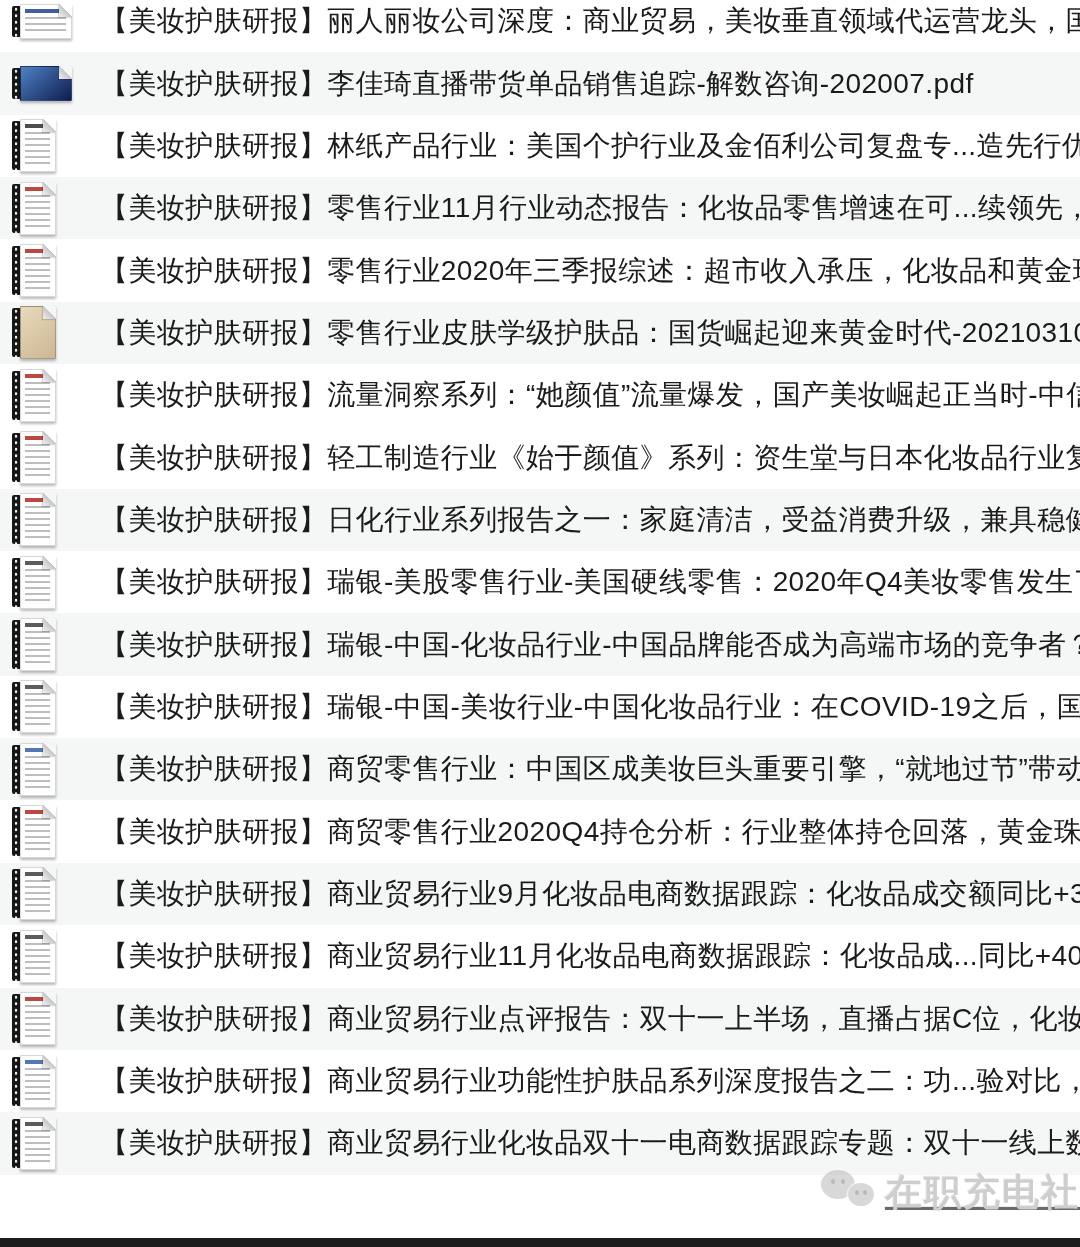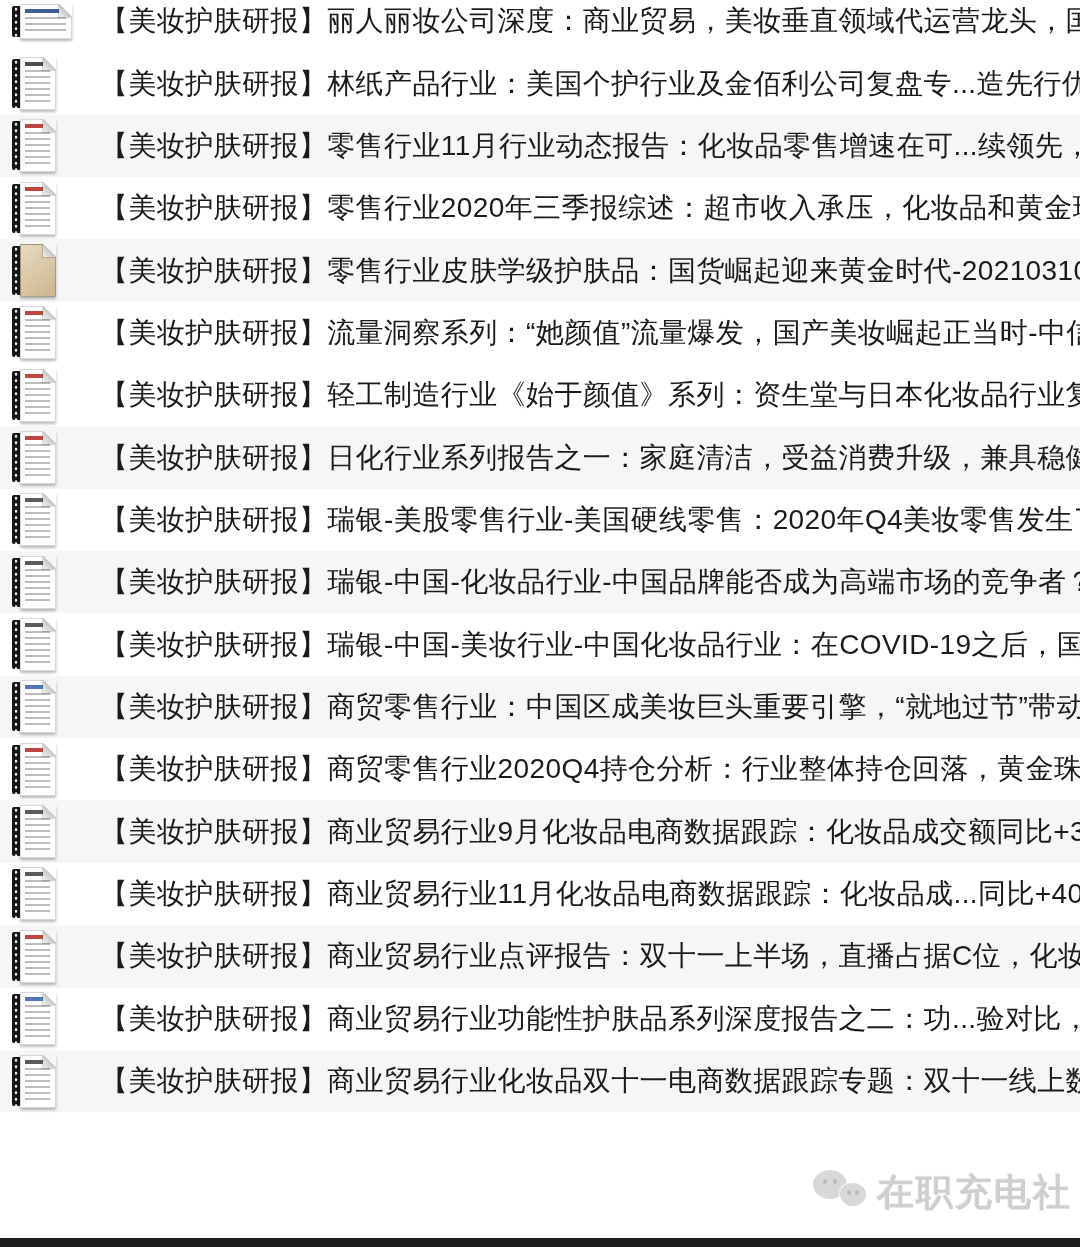--- a/index.html
+++ b/index.html
@@ -87,6 +87,16 @@
     <div class="file-name">【美妆护肤研报】丽人丽妆公司深度：商业贸易，美妆垂直领域代运营龙头，国际知名品牌</div>
   </div>
 
+  <div class="file-row alt">
+    <div class="thumb-col">
+      <div class="thumb landscape cover" style="--accent: #4d82c4; --accent2: #101c4e;">
+        <span class="spiral"></span>
+        <span class="page"></span>
+        <span class="dogear"></span>
+      </div>
+    </div>
+    <div class="file-name">【美妆护肤研报】李佳琦直播带货单品销售追踪-解数咨询-202007.pdf</div>
+  </div>
 
   <div class="file-row">
     <div class="thumb-col">

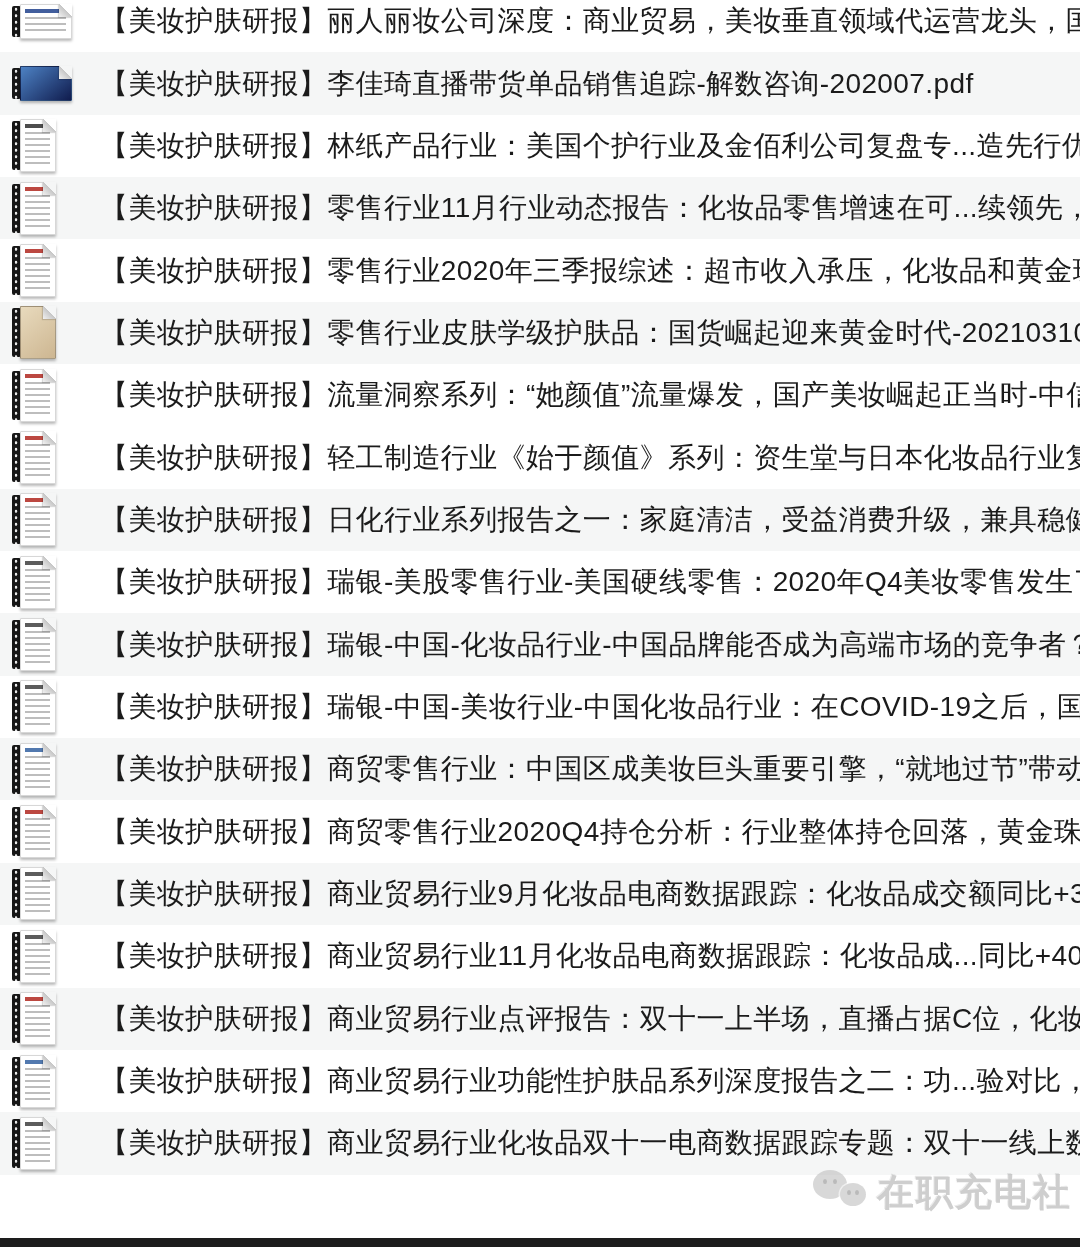--- a/index.html
+++ b/index.html
@@ -52,8 +52,8 @@
     font-size:28px;line-height:62px;color:#1b1b1b;letter-spacing:.4px;
   }
   .watermark{
-    position:absolute;top:1168px;right:8px;display:flex;align-items:center;gap:8px;
-    opacity:.58;z-index:5;pointer-events:none;
+    position:absolute;top:1168px;right:0;display:flex;align-items:center;gap:8px;
+    opacity:.58;z-index:5;pointer-events:none;text-decoration:underline;
   }
   .wm-icon{position:relative;width:56px;height:46px;display:inline-block;}
   .bubble{position:absolute;background:#bdbdbd;border-radius:50%;}

